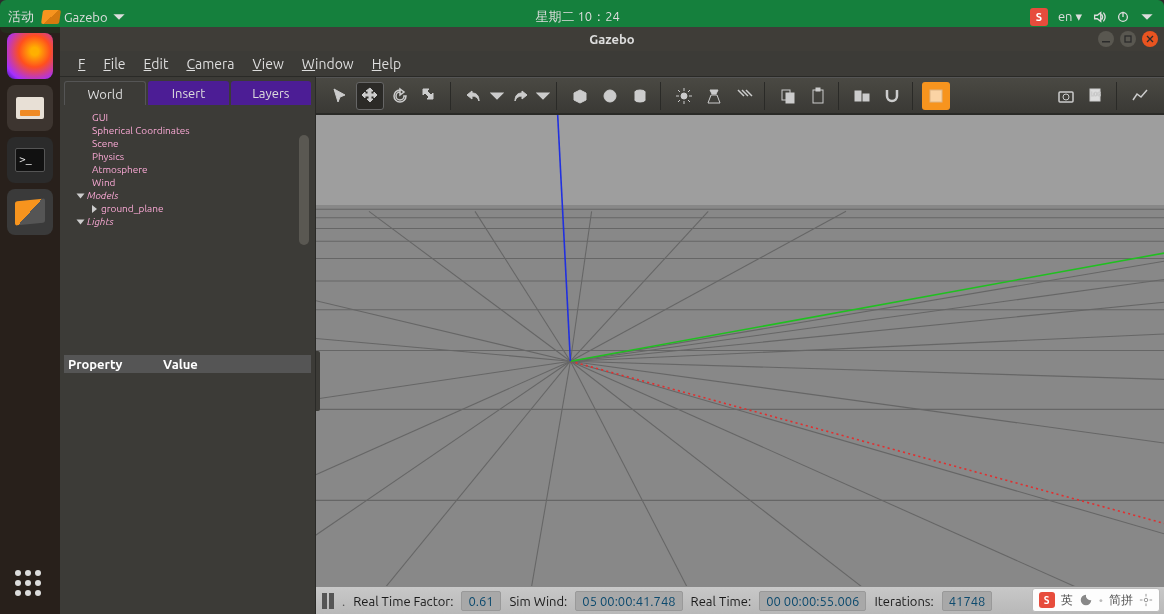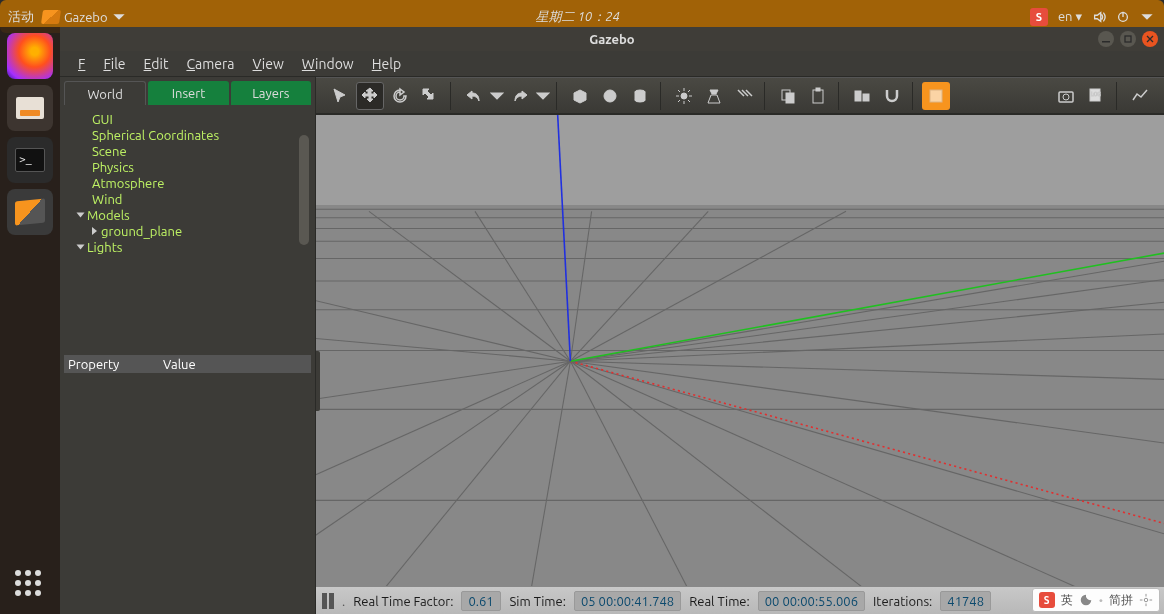--- a/index.html
+++ b/index.html
@@ -6,7 +6,7 @@
 body { width: 1164px; height: 614px; background: #2c2c2c; overflow: hidden; position: relative; }
 
 
-.topbar { height: 33px; background: #a16207; color: #ddd; display: flex; align-items: center; font-size: 13px; border-radius: 6px; }
+.topbar { height: 33px; background: #15803d; color: #ddd; display: flex; align-items: center; font-size: 13px; border-radius: 6px; }
 .topbar .left { display: flex; align-items: center; gap: 8px; padding-left: 8px; }
 .topbar .center { flex: 1; text-align: center; font-style: italic; }
 .topbar .right { display: flex; align-items: center; gap: 10px; padding-right: 10px; }

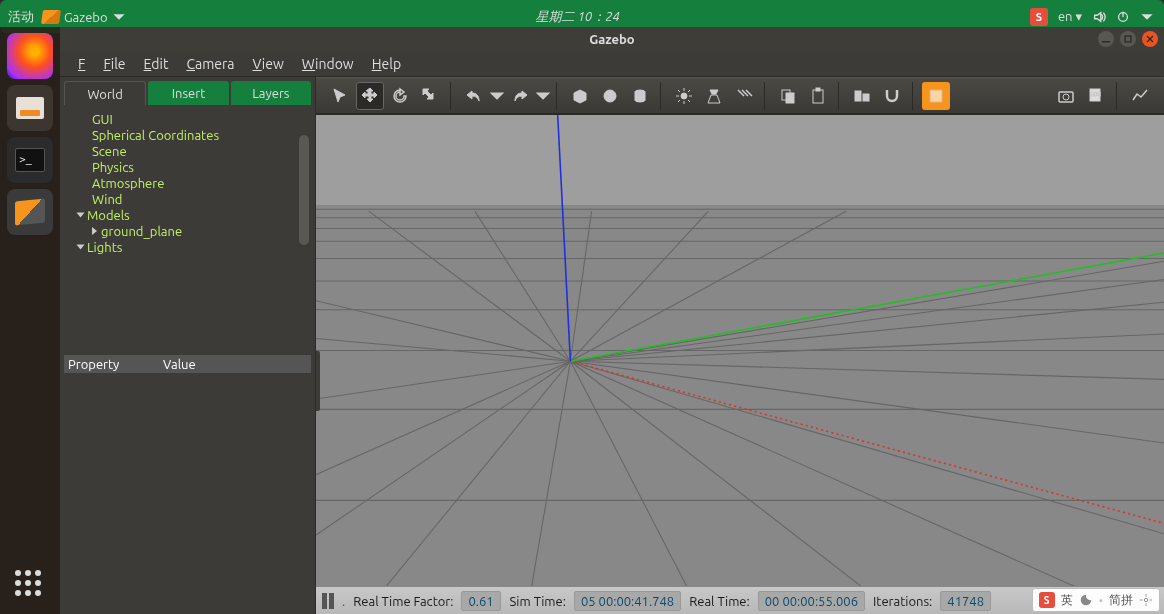--- a/index.html
+++ b/index.html
@@ -8,7 +8,7 @@
 
 .topbar { height: 33px; background: #15803d; color: #ddd; display: flex; align-items: center; font-size: 13px; border-radius: 6px; }
 .topbar .left { display: flex; align-items: center; gap: 8px; padding-left: 8px; }
-.topbar .center { flex: 1; text-align: center; font-style: italic; }
+.topbar .center { flex: 1; text-align: center; }
 .topbar .right { display: flex; align-items: center; gap: 10px; padding-right: 10px; }
 .topbar .gazebo-app { display: flex; align-items: center; gap: 4px; }
 .topbar .gazebo-icon { width: 18px; height: 14px; background: linear-gradient(135deg, #f7941e 50%, #d67a0f 50%); border-radius: 2px; transform: skewX(-8deg); }

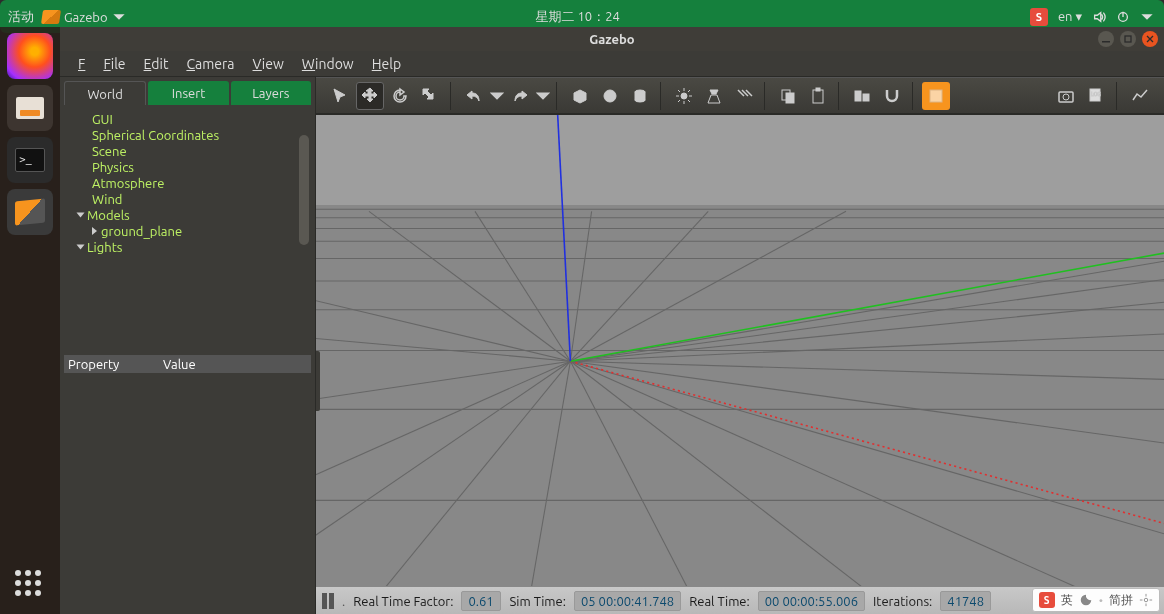--- a/index.html
+++ b/index.html
@@ -47,7 +47,7 @@
 
 .sidebar { width: 256px; background: #3c3b37; border-right: 1px solid #2a2a27; display: flex; flex-direction: column; padding:4px; }
 .tabs { display: flex; gap: 2px; }
-.tab { flex: 1; height: 24px; background: #15803d; color: #ddd; font-size: 13px; display: flex; align-items: center; justify-content: center; border-radius: 3px 3px 0 0; cursor:default;}
+.tab { flex: 1; height: 24px; background: #4c1d95; color: #ddd; font-size: 13px; display: flex; align-items: center; justify-content: center; border-radius: 3px 3px 0 0; cursor:default;}
 .tab.active { background: #3c3b37; border:1px solid #555; border-bottom:none;}
 .tree { flex:1; background:#3c3b37; padding: 6px 4px; overflow:auto; position:relative; }
 .tree-scrollbar { position:absolute; right:2px; top:30px; width:10px; height:110px; background:#5a5852; border-radius:5px;}

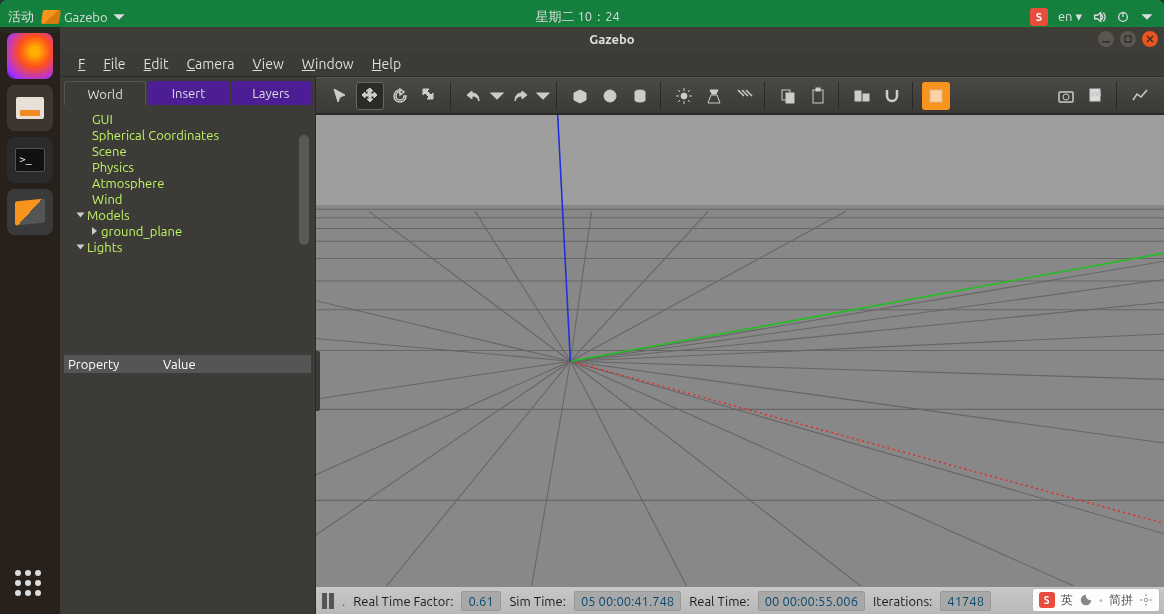--- a/index.html
+++ b/index.html
@@ -51,7 +51,7 @@
 .tab.active { background: #3c3b37; border:1px solid #555; border-bottom:none;}
 .tree { flex:1; background:#3c3b37; padding: 6px 4px; overflow:auto; position:relative; }
 .tree-scrollbar { position:absolute; right:2px; top:30px; width:10px; height:110px; background:#5a5852; border-radius:5px;}
-.tree-item { color: #bef264; font-size: 13px; padding: 1px 0 1px 24px; display:flex; align-items:center; gap:4px; cursor:default;}
+.tree-item { color: #f9a8d4; font-size: 10px; padding: 1px 0 1px 24px; display:flex; align-items:center; gap:4px; cursor:default;}
 .tree-item.l1 { padding-left: 10px; }
 .tree-item.l2 { padding-left: 24px; }
 .tri { width:0; height:0; border-left:5px solid #ccc; border-top:4px solid transparent; border-bottom:4px solid transparent; }

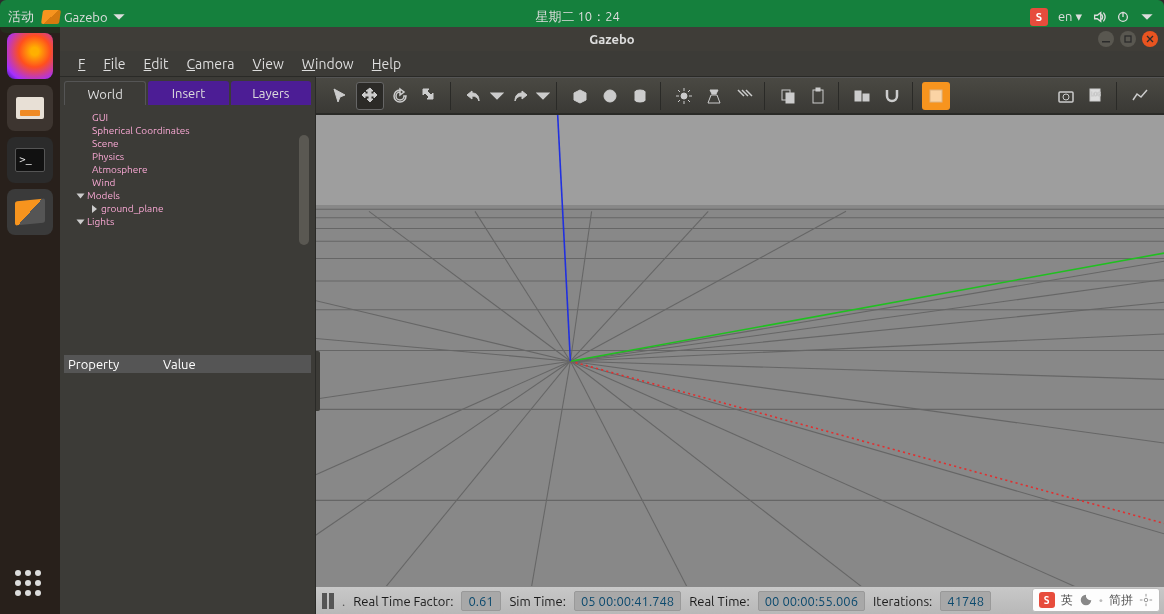--- a/index.html
+++ b/index.html
@@ -52,7 +52,7 @@
 .tree { flex:1; background:#3c3b37; padding: 6px 4px; overflow:auto; position:relative; }
 .tree-scrollbar { position:absolute; right:2px; top:30px; width:10px; height:110px; background:#5a5852; border-radius:5px;}
 .tree-item { color: #f9a8d4; font-size: 10px; padding: 1px 0 1px 24px; display:flex; align-items:center; gap:4px; cursor:default;}
-.tree-item.l1 { padding-left: 10px; }
+.tree-item.l1 { padding-left: 10px; font-style: italic; }
 .tree-item.l2 { padding-left: 24px; }
 .tri { width:0; height:0; border-left:5px solid #ccc; border-top:4px solid transparent; border-bottom:4px solid transparent; }
 .tri.open { transform: rotate(90deg); }

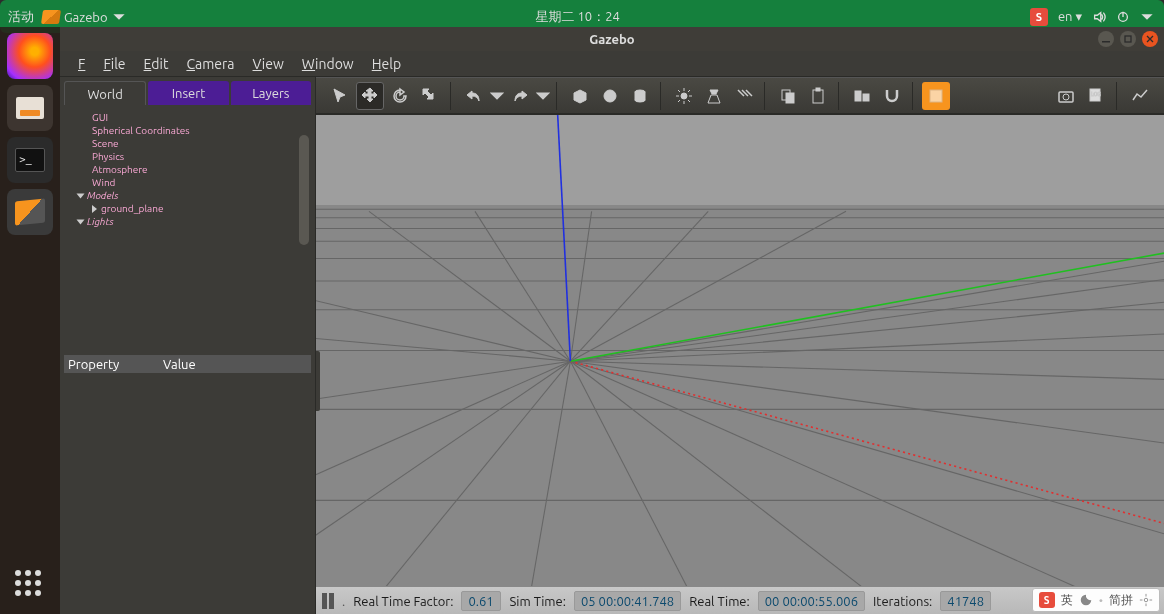--- a/index.html
+++ b/index.html
@@ -56,7 +56,7 @@
 .tree-item.l2 { padding-left: 24px; }
 .tri { width:0; height:0; border-left:5px solid #ccc; border-top:4px solid transparent; border-bottom:4px solid transparent; }
 .tri.open { transform: rotate(90deg); }
-.prop-header { display:flex; background:#555; color:#fff; font-size:13px; font-weight:normal; padding:2px 4px;}
+.prop-header { display:flex; background:#555; color:#fff; font-size:13px; font-weight:bold; padding:2px 4px;}
 .prop-header .col1 { width: 95px; }
 
 

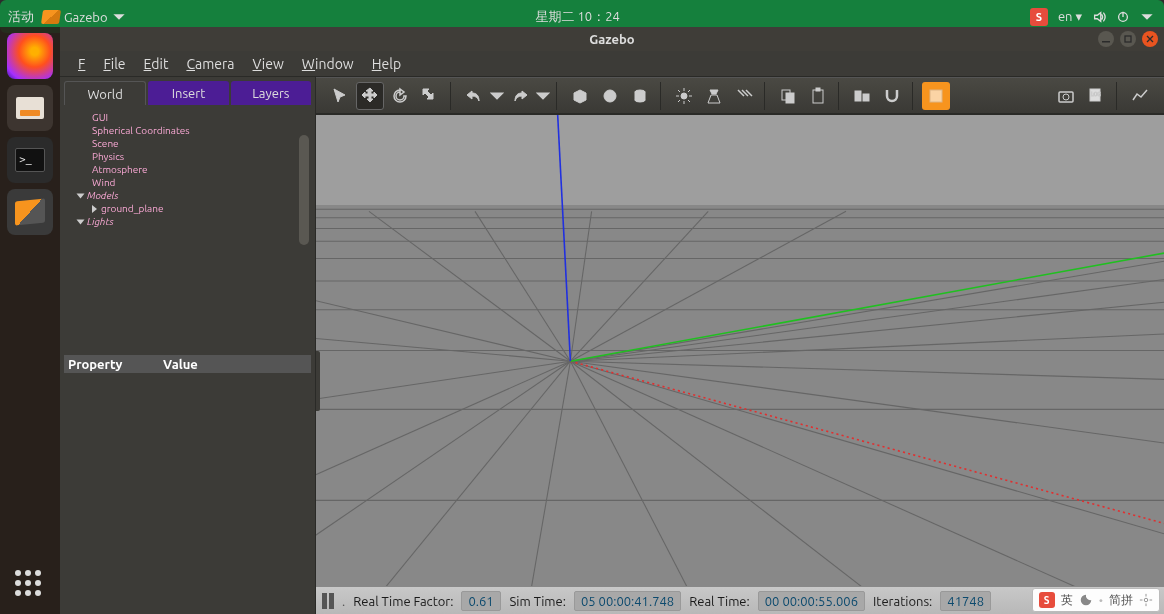--- a/index.html
+++ b/index.html
@@ -406,7 +406,7 @@
         <span style="color:#555">.</span>
         <span class="status-label">Real Time Factor:</span>
         <span class="status-box">0.61</span>
-        <span class="status-label">Sim Time:</span>
+        <span class="status-label">Sim Wind:</span>
         <span class="status-box">05 00:00:41.748</span>
         <span class="status-label">Real Time:</span>
         <span class="status-box">00 00:00:55.006</span>

